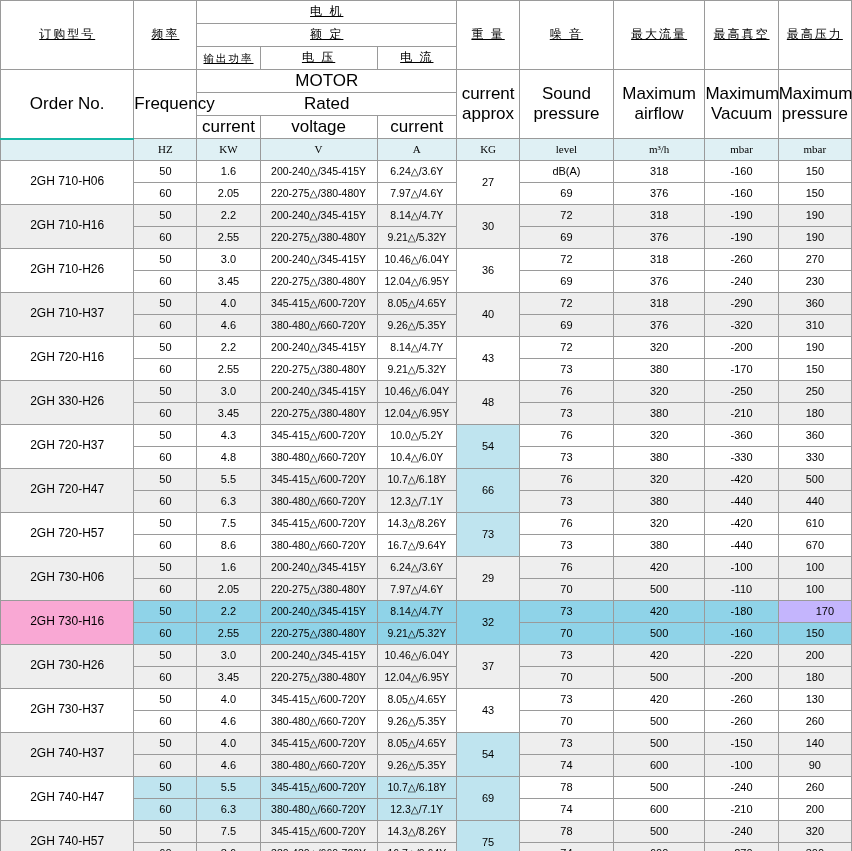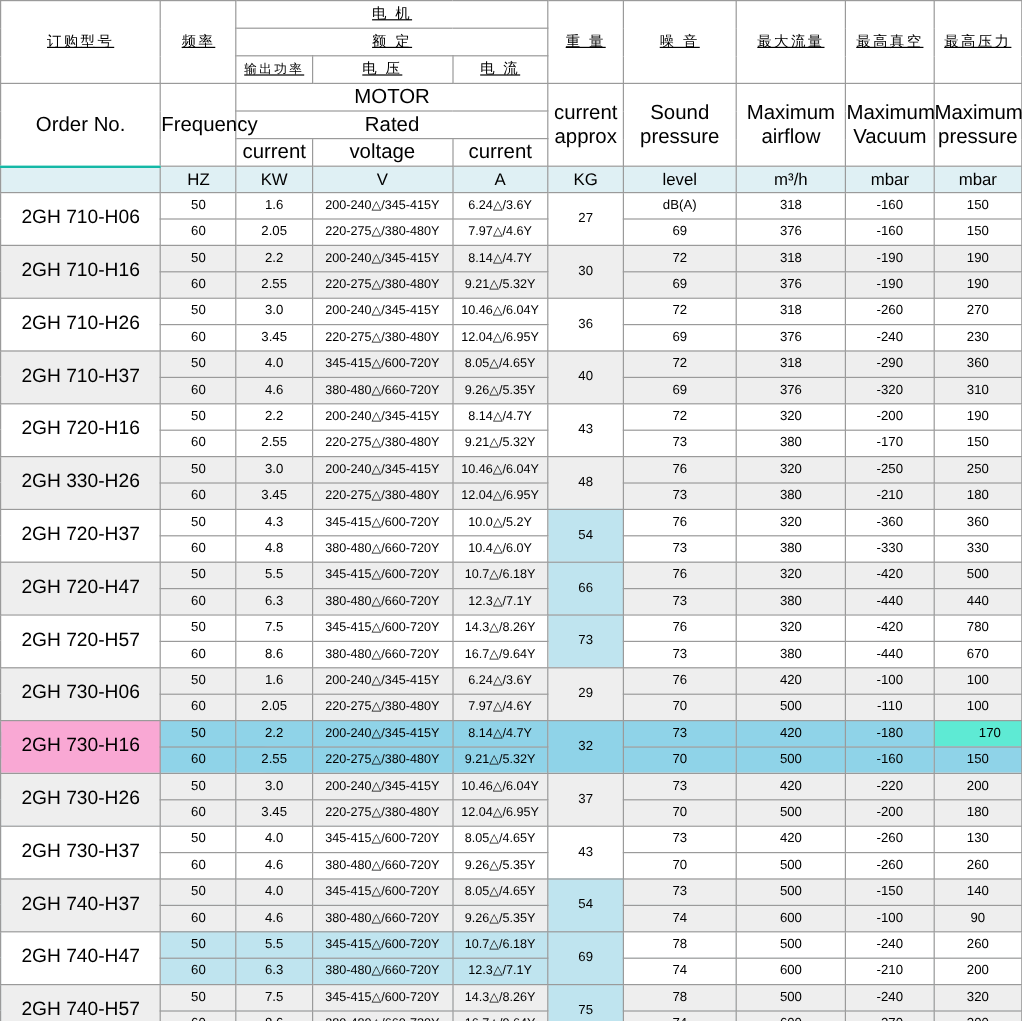--- a/index.html
+++ b/index.html
@@ -35,7 +35,7 @@
   .hdr-cn{font-size:12px;letter-spacing:2px;text-decoration:underline;}
   .hdr-en{font-size:17px;}
   .model-cell{font-size:16px;}
-  .unit-row td{background:#dff0f4;font-size:14px;height:20px;}
+  .unit-row td{background:#dff0f4;font-size:11px;height:20px;font-family:Liberation Serif, serif;}
   .row-alt td{background:#eeeeee;}
   .row-plain td{background:#ffffff;}
   .hl-blue td{background:#8fd3e8;}

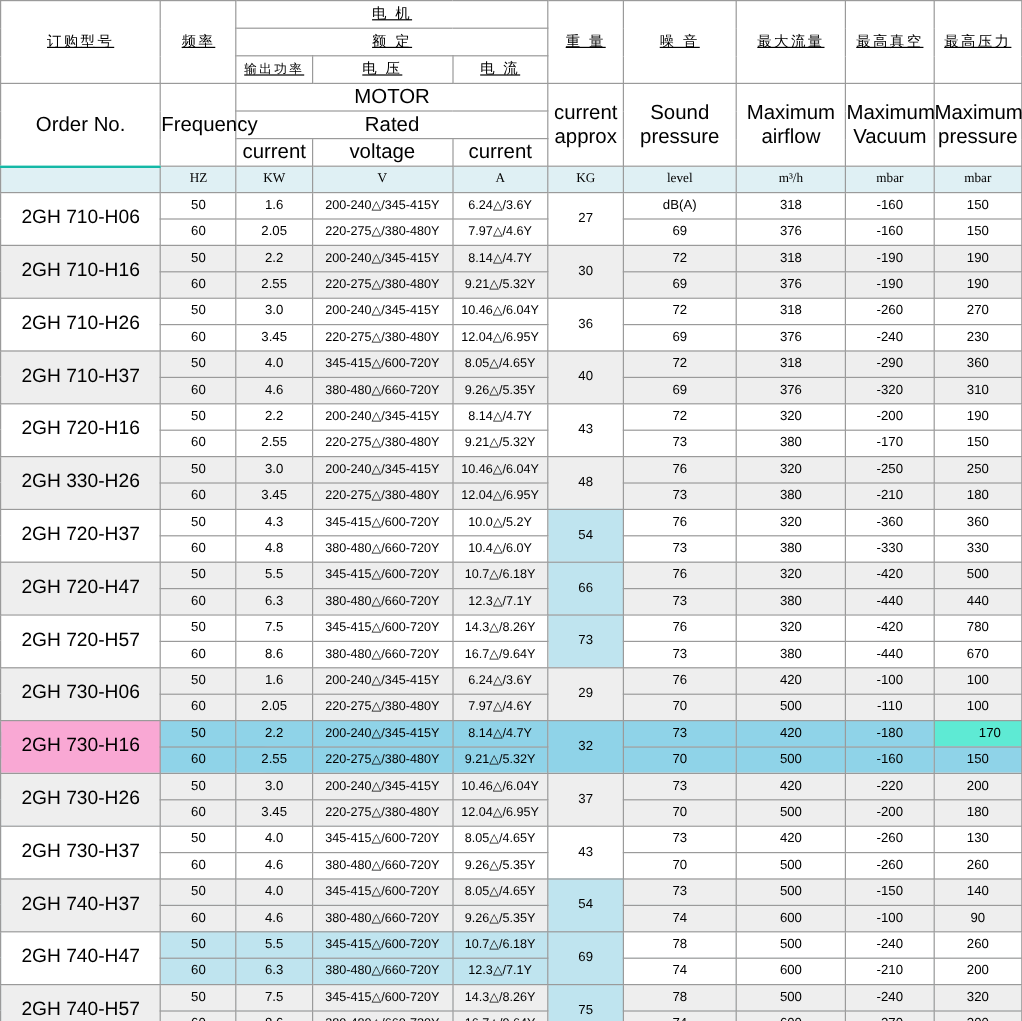--- a/index.html
+++ b/index.html
@@ -34,7 +34,7 @@
   }
   .hdr-cn{font-size:12px;letter-spacing:2px;text-decoration:underline;}
   .hdr-en{font-size:17px;}
-  .model-cell{font-size:16px;}
+  .model-cell{font-size:12px;}
   .unit-row td{background:#dff0f4;font-size:11px;height:20px;font-family:Liberation Serif, serif;}
   .row-alt td{background:#eeeeee;}
   .row-plain td{background:#ffffff;}

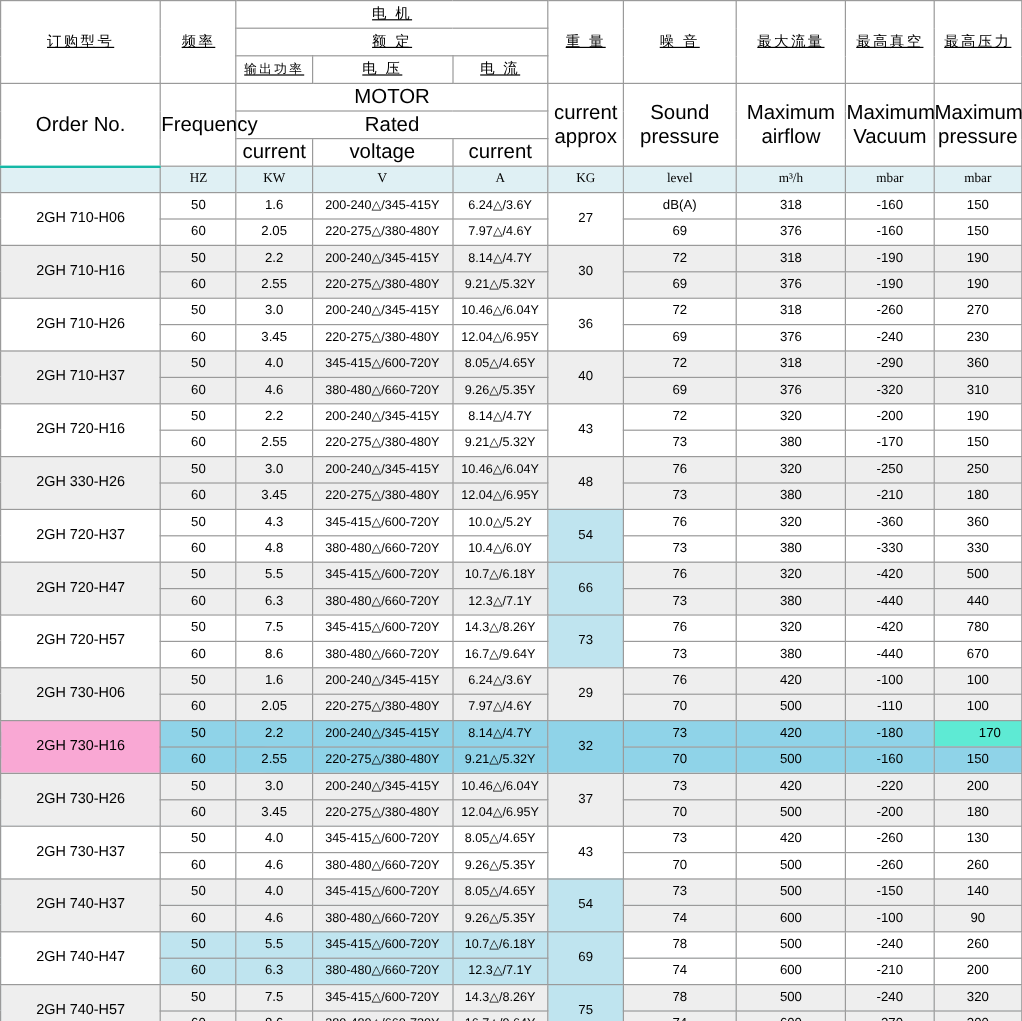--- a/index.html
+++ b/index.html
@@ -331,7 +331,7 @@
         <td>76</td>
         <td>320</td>
         <td>-420</td>
-        <td>780</td>
+        <td>610</td>
       </tr>
       <tr class="row-plain">
         <td>60</td>

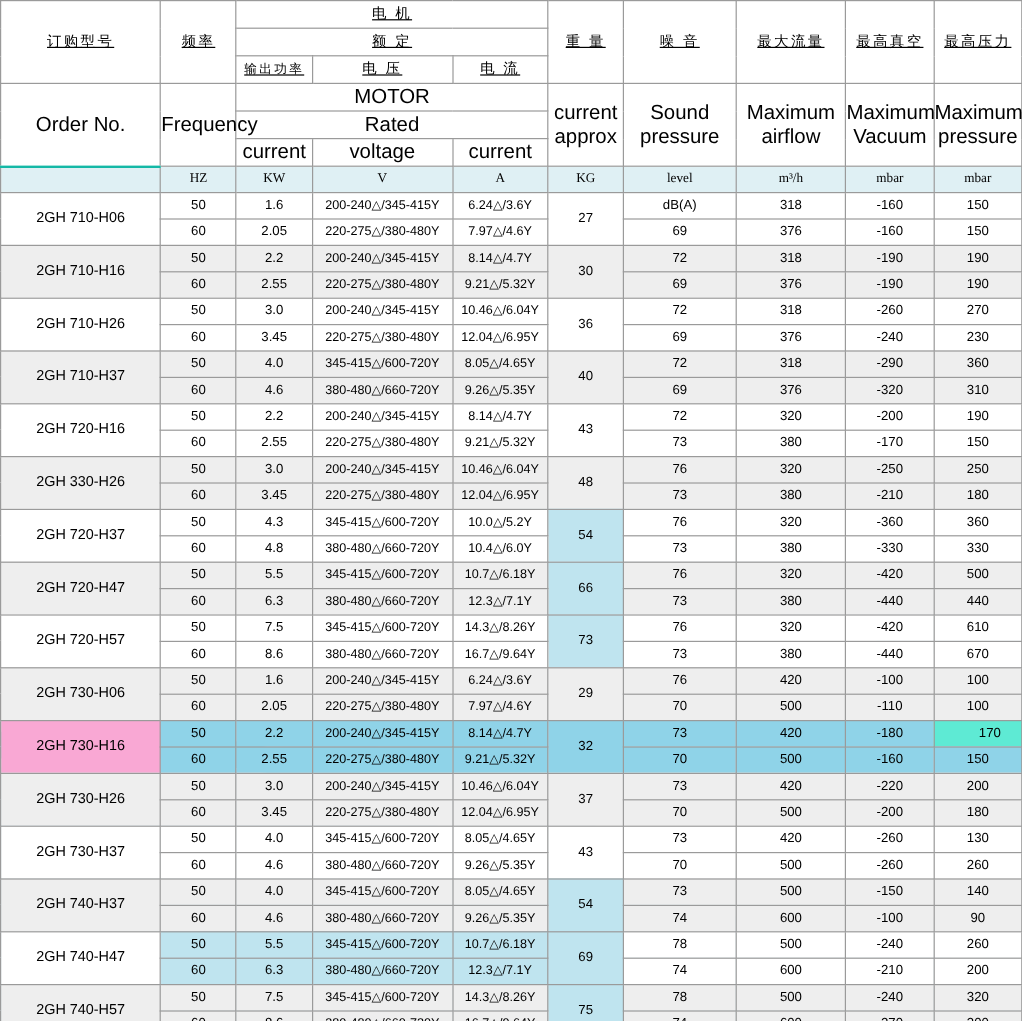--- a/index.html
+++ b/index.html
@@ -375,7 +375,7 @@
         <td style="background: rgb(143, 211, 232);">73</td>
         <td style="background: rgb(143, 211, 232);">420</td>
         <td style="background: rgb(143, 211, 232); margin-top: 24px;">-180</td>
-        <td style="background: #5eead4; padding-left: 20px;">170</td>
+        <td style="background: #c4b5fd; padding-left: 20px;">170</td>
       </tr>
       <tr class="row-plain hl-blue">
         <td style="background: rgb(143, 211, 232);">60</td>

